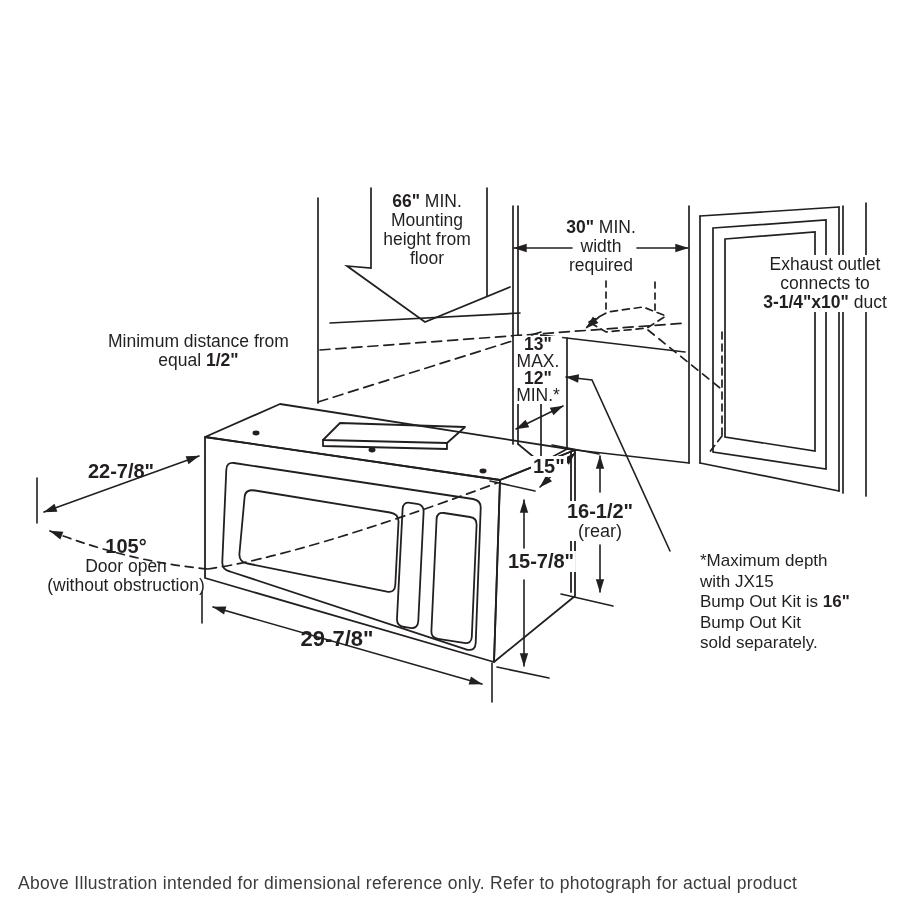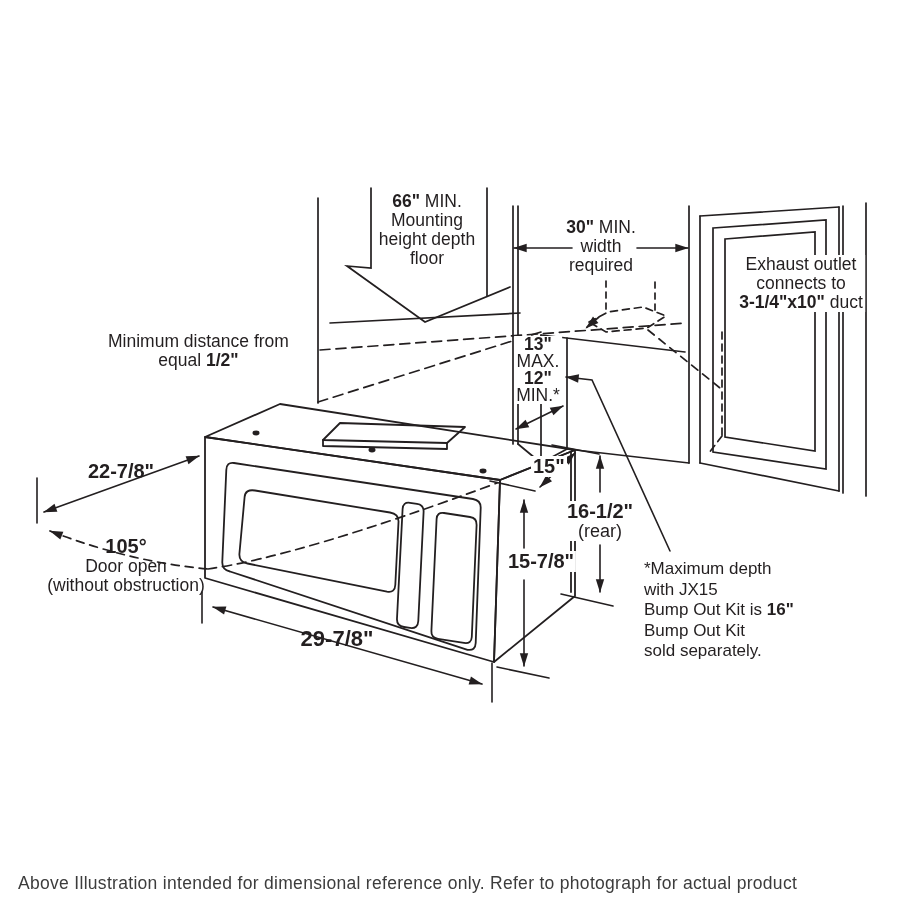--- a/index.html
+++ b/index.html
@@ -135,7 +135,7 @@
   <div class="lbl ctr" style="left:427px;top:192px;">
     <div><span class="b">66"</span><span> MIN.</span></div>
     <div>Mounting</div>
-    <div>height depth</div>
+    <div>height from</div>
     <div>floor</div>
   </div>
 

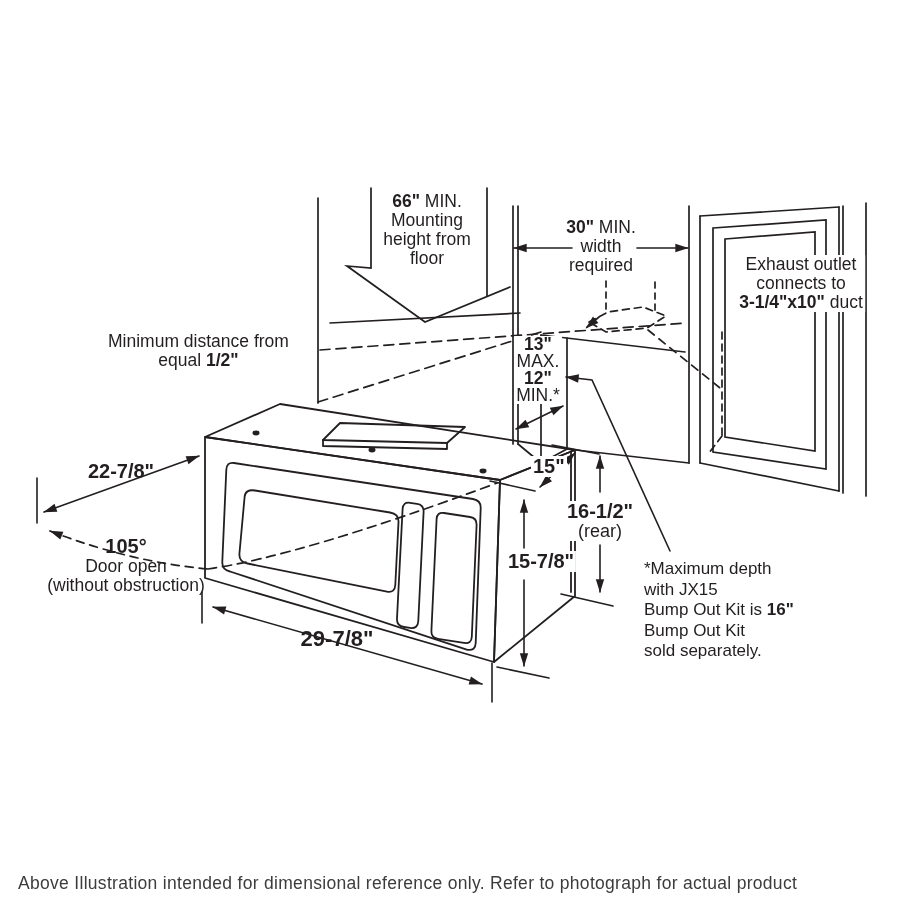--- a/index.html
+++ b/index.html
@@ -145,7 +145,7 @@
     <div>required</div>
   </div>
 
-  <div class="lbl ctr bg" style="left:801px;top:255px;">
+  <div class="lbl ctr bg" style="left:825px;top:255px;">
     <div>Exhaust outlet</div>
     <div>connects to</div>
     <div><span class="b">3-1/4"x10"</span><span> duct</span></div>

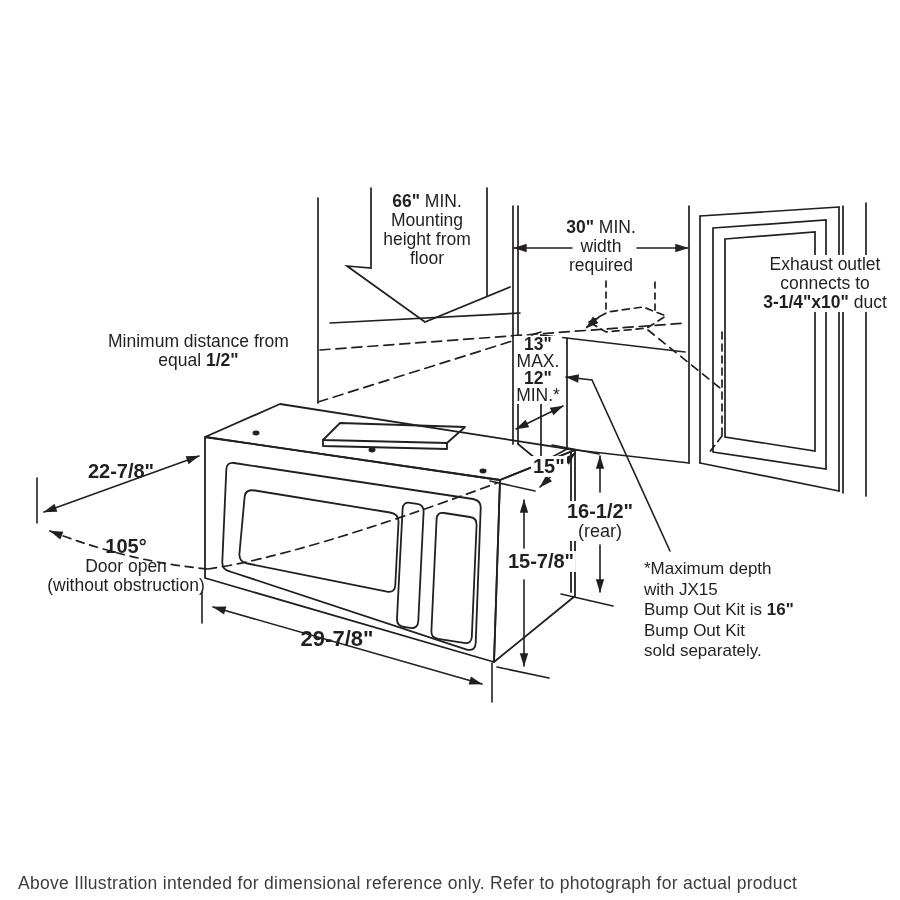--- a/index.html
+++ b/index.html
@@ -190,7 +190,7 @@
     <div>29-7/8"</div>
   </div>
 
-  <div class="lbl note" style="left:644px;top:551px;margin-top:8px;">
+  <div class="lbl note" style="left:700px;top:551px;">
     <div>*Maximum depth</div>
     <div>with JX15</div>
     <div><span>Bump Out Kit is </span><span class="b">16"</span></div>

